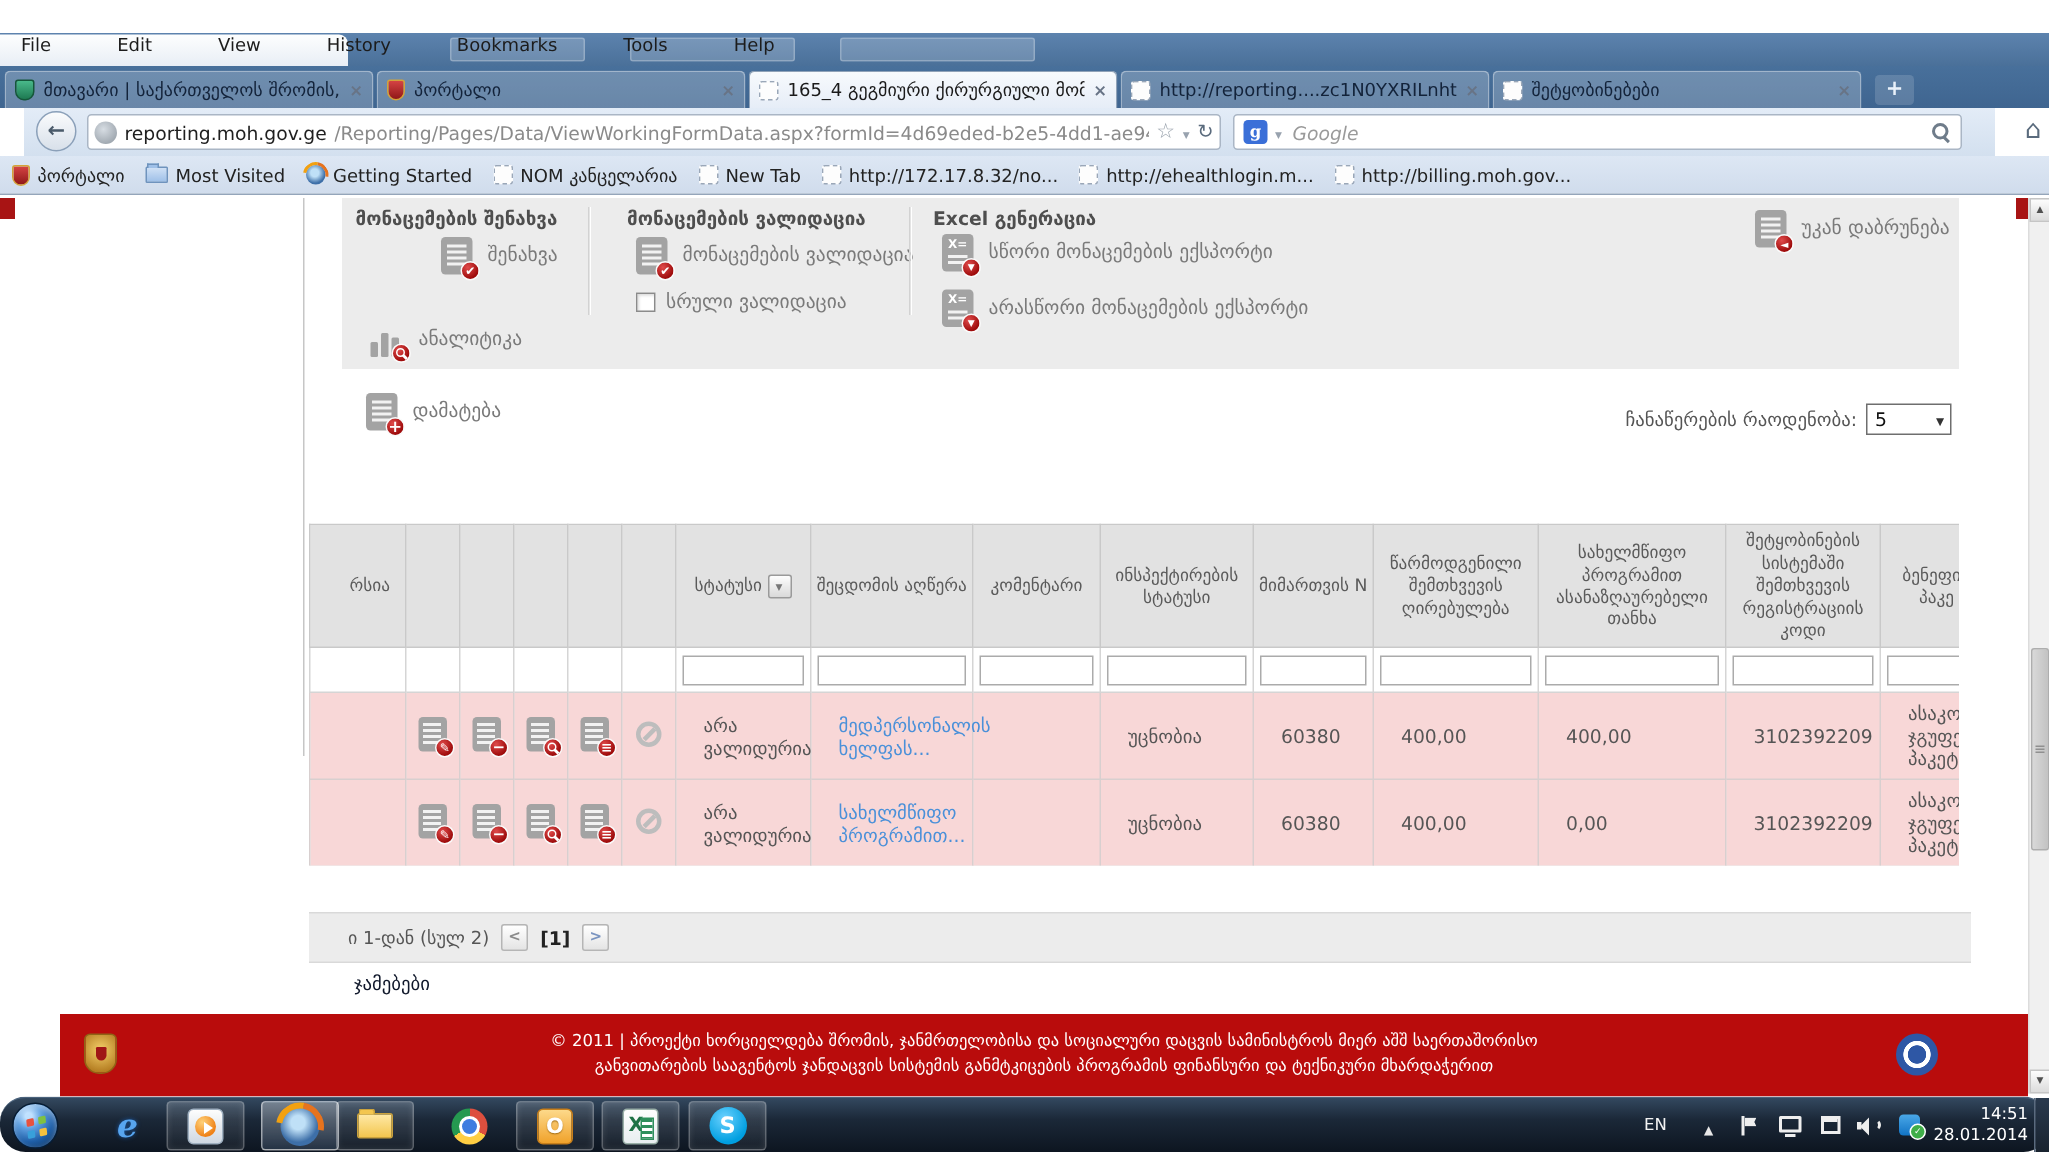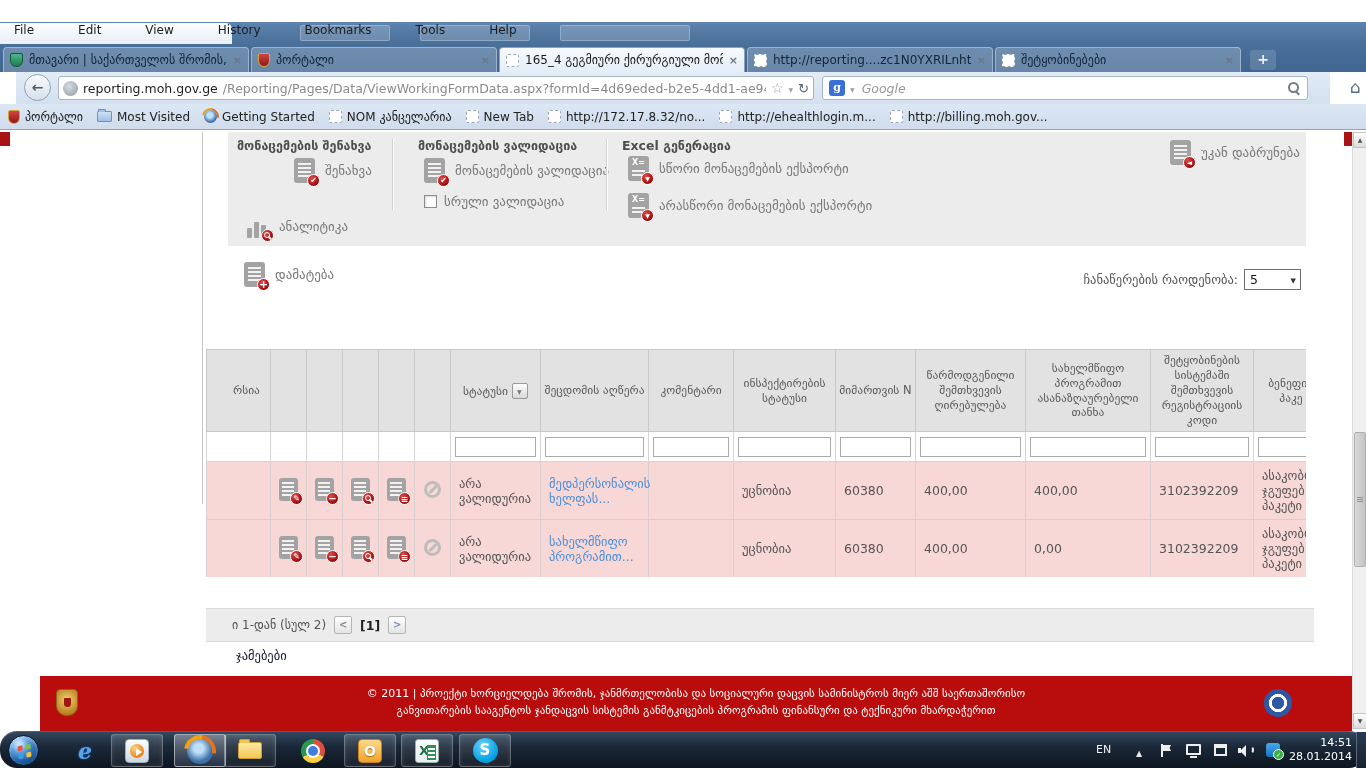--- a/index.html
+++ b/index.html
@@ -128,7 +128,7 @@
   table.grid{border-collapse:collapse;table-layout:fixed;width:1122px;}
   .grid th{background:#e2e2e2;border:1px solid #c9c9c9;font-weight:normal;font-size:11.5px;color:#5a5a5a;
      text-align:center;vertical-align:middle;height:82px;line-height:1.3;padding:2px;}
-  .grid td{border:1px solid #d8cfcf;font-size:12.5px;color:#555;padding:2px 8px;vertical-align:middle;}
+  .grid td{border:1px solid #d8cfcf;font-size:12.5px;color:#555;padding:2px 18px;vertical-align:middle;}
   .grid tr.filter td{height:30px;background:#fff;border-color:#d5d5d5;padding:2px 4px;}
   .grid tr.filter input{width:100%;height:20px;border:1px solid #ababab;font-size:12px;padding:0 3px;outline:none;}
   .grid tr.datarow td{height:58px;background:#f8d7d7;}

